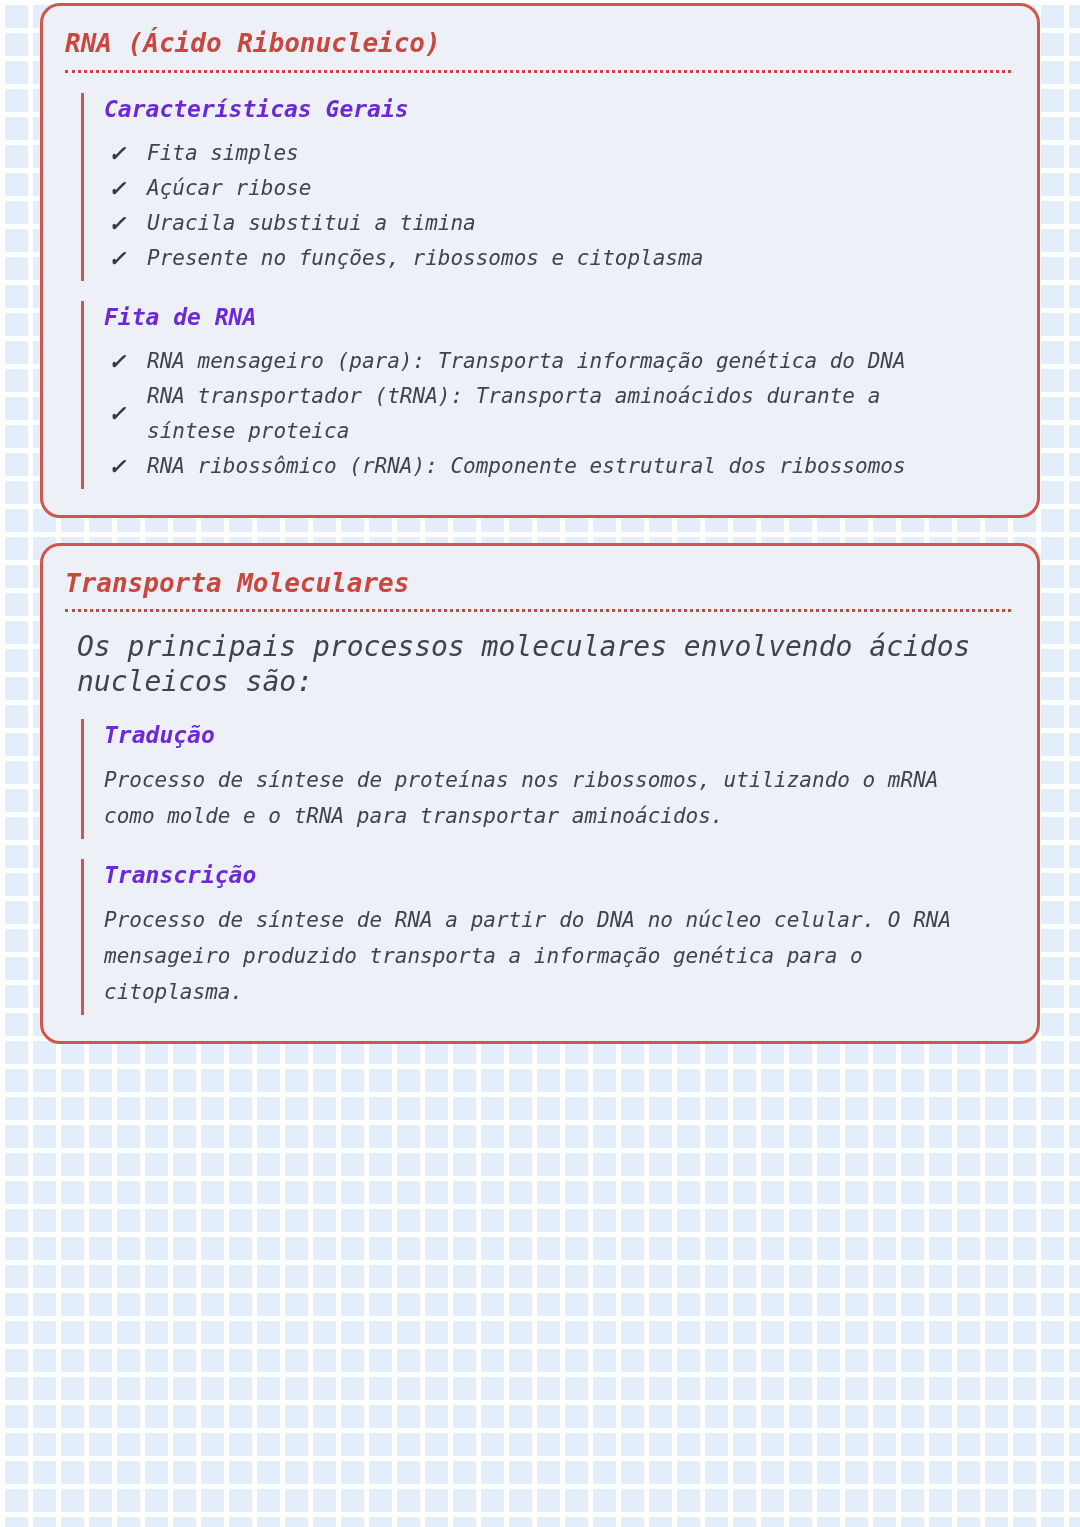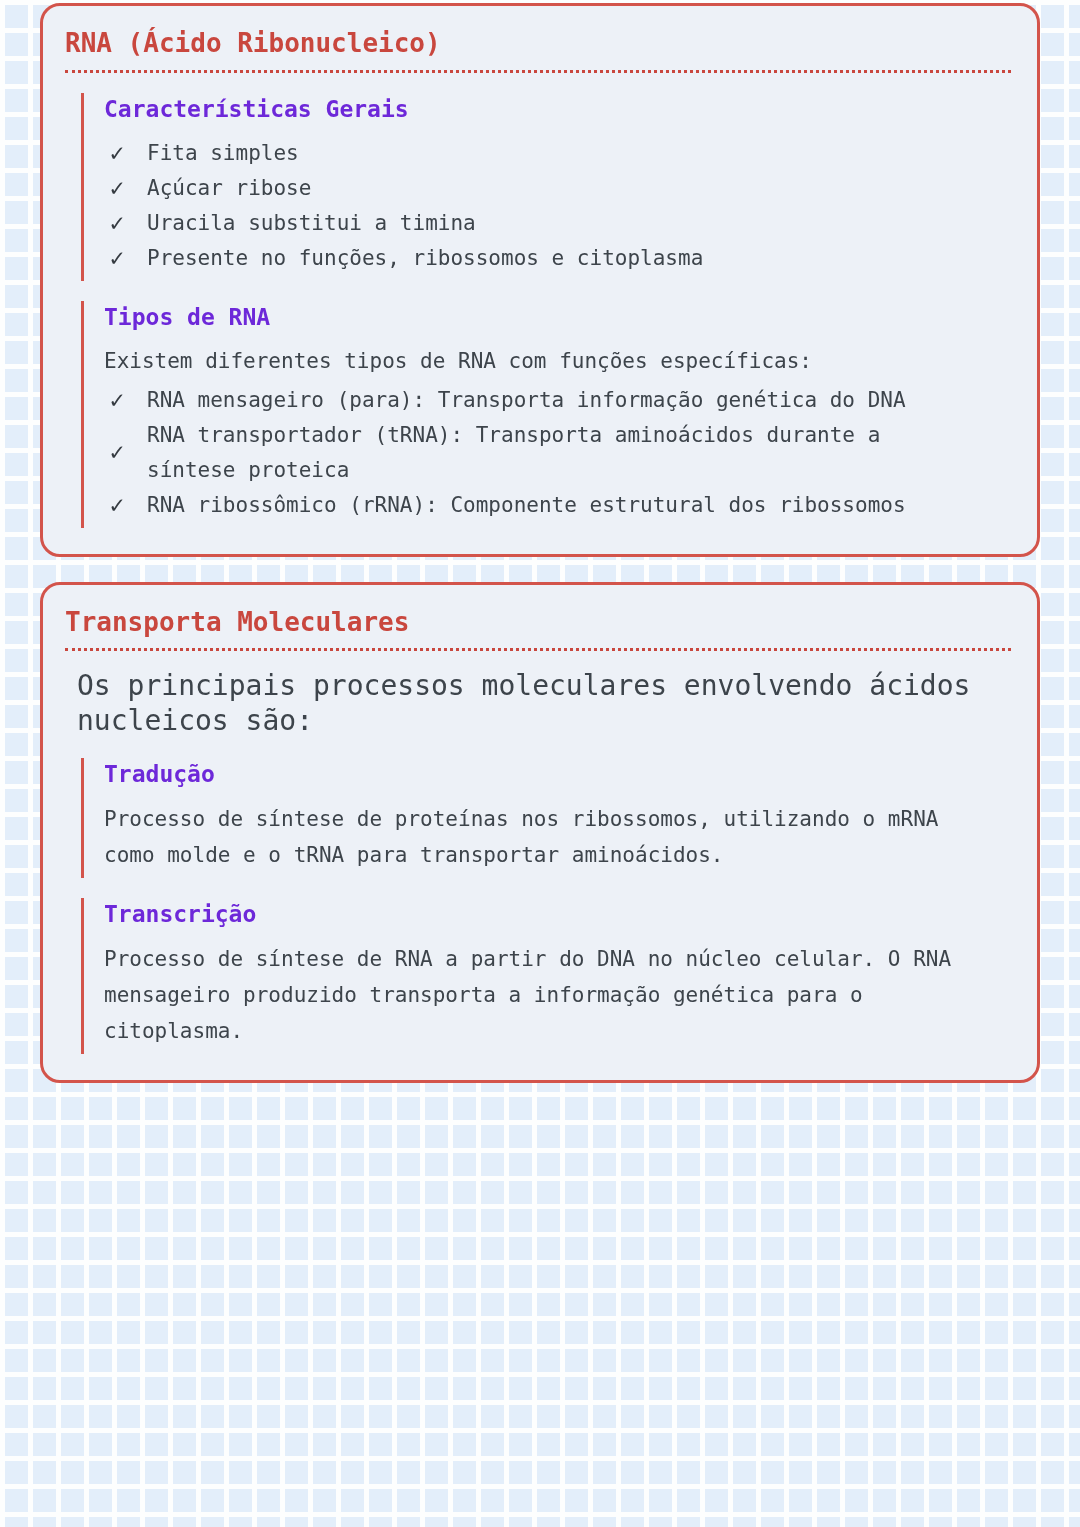--- a/index.html
+++ b/index.html
@@ -20,6 +20,7 @@
     width: 1080px;
     height: 1527px;
     padding-top: 3px;
+    font-style: italic;
   }
   .card {
     box-sizing: border-box;

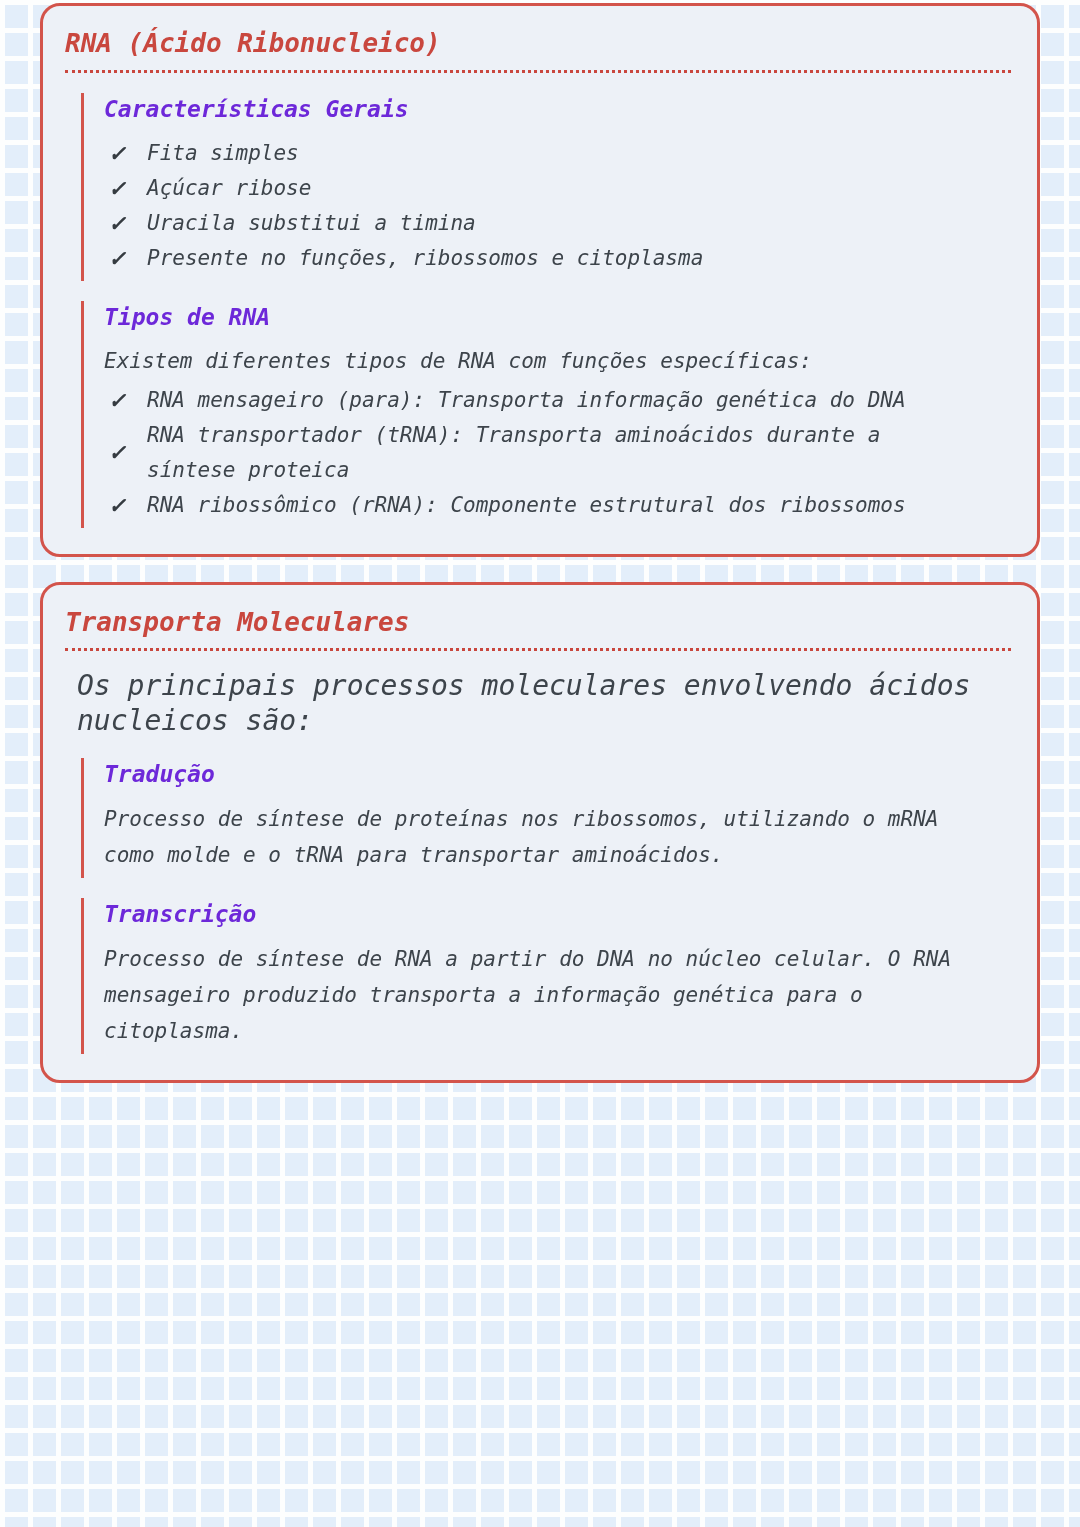--- a/index.html
+++ b/index.html
@@ -117,7 +117,7 @@
     </div>
 
     <div class="section">
-      <h3 class="section-heading">Tipos de RNA</h3>
+      <h3 class="section-heading">Fita de RNA</h3>
       <p class="section-intro">Existem diferentes tipos de RNA com funções específicas:</p>
       <div class="check-list">
         <div class="check-item">

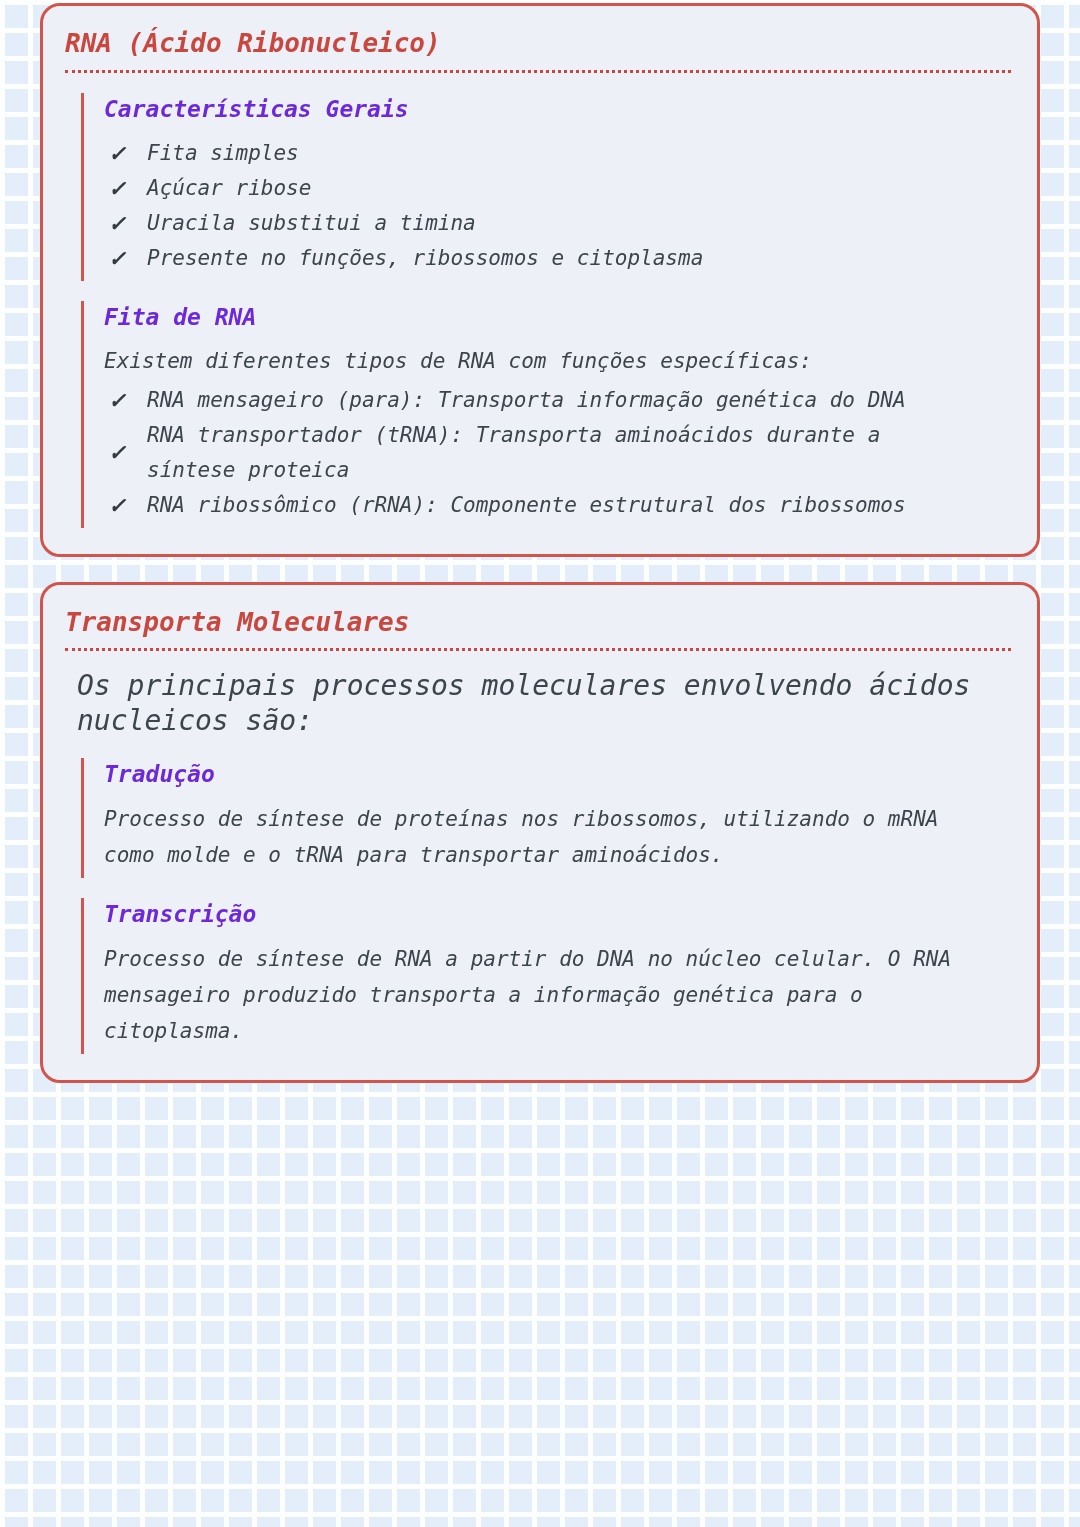--- a/index.html
+++ b/index.html
@@ -118,7 +118,6 @@
 
     <div class="section">
       <h3 class="section-heading">Fita de RNA</h3>
-      <p class="section-intro">Existem diferentes tipos de RNA com funções específicas:</p>
       <div class="check-list">
         <div class="check-item">
           <span class="check-icon">✓</span>

